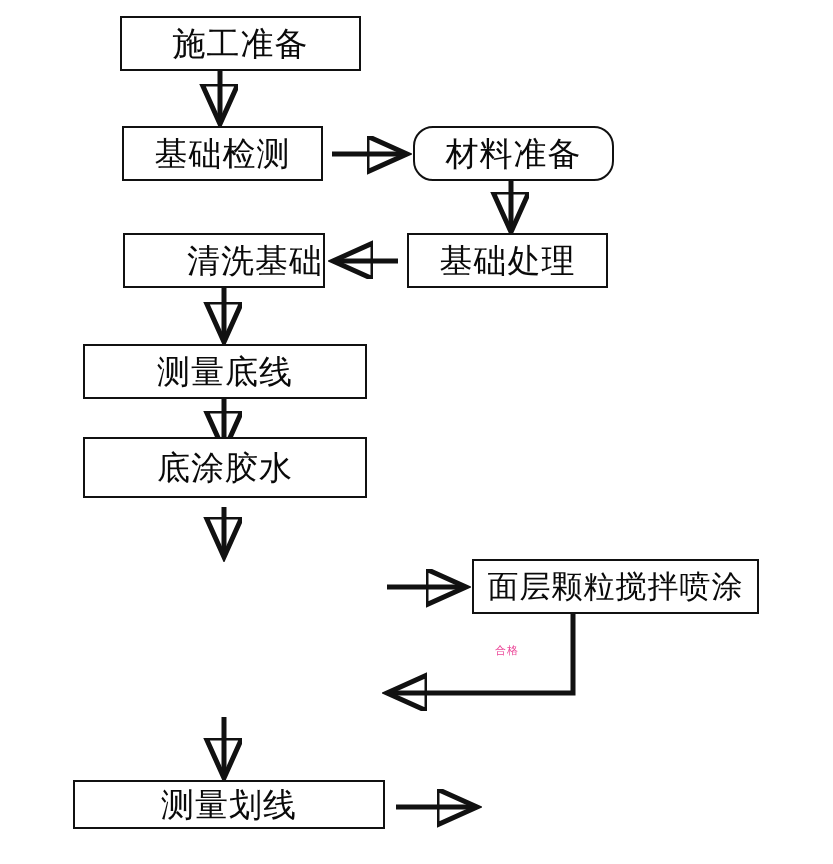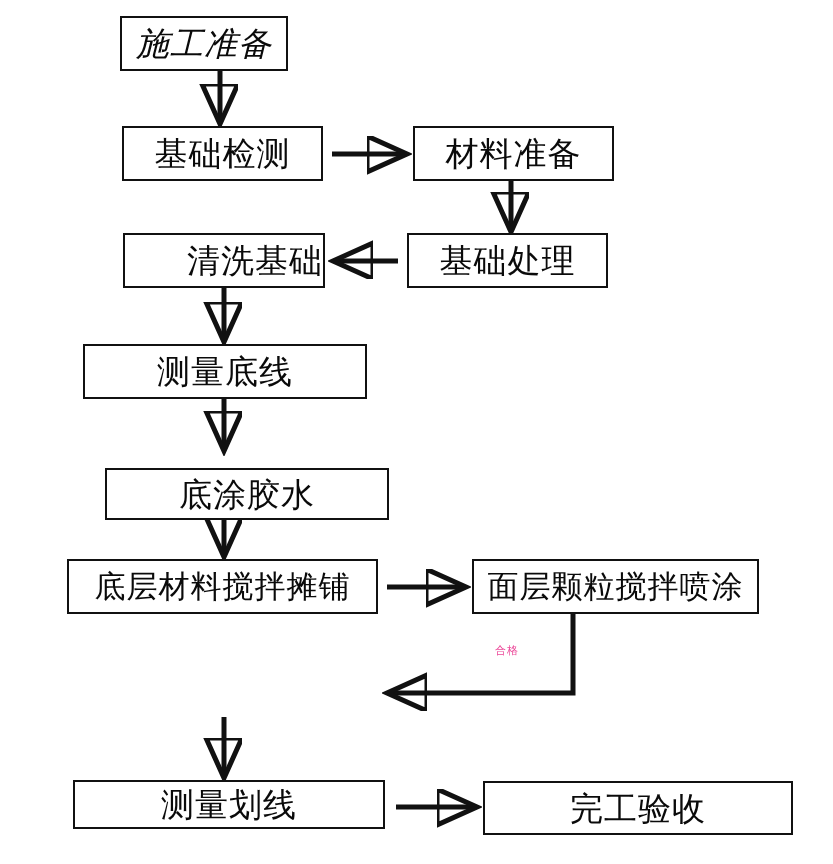--- a/index.html
+++ b/index.html
@@ -88,7 +88,7 @@
     <line x1="396" y1="807" x2="474" y2="807" stroke-width="5" marker-end="url(#ah)"></line>
   </svg>
 
-  <div class="node" style="left:120px; top:16px; width:168px; height:55px; font-size:33px;font-style:italic;">
+  <div class="node" style="left:120px; top:16px; width:241px; height:55px; font-size:33px;">
     <span class="node-label">施工准备</span>
   </div>
 

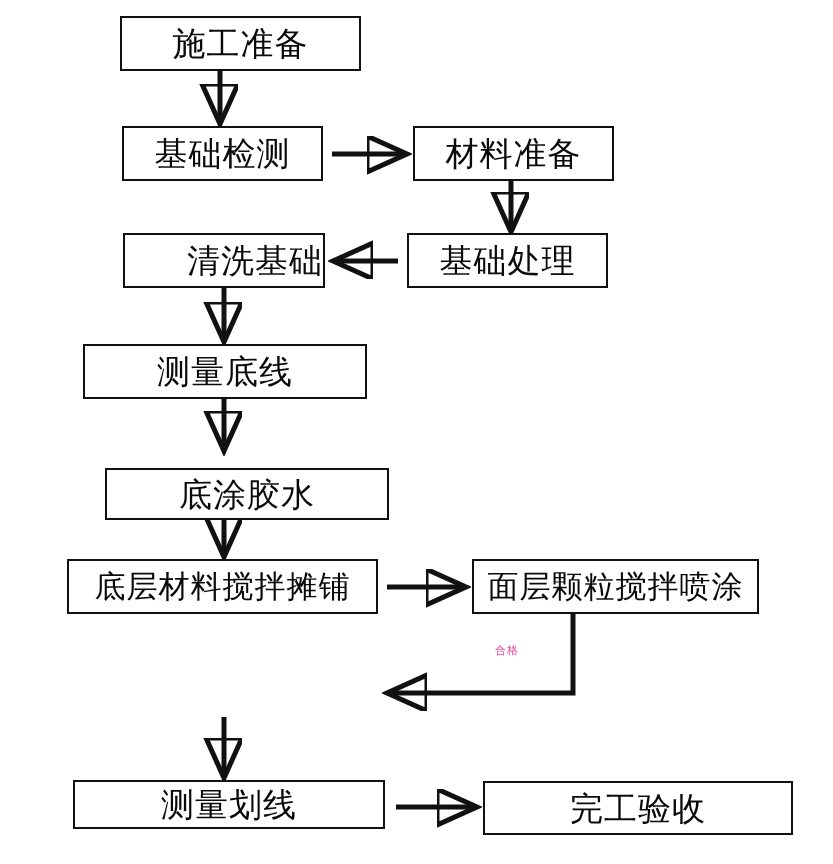--- a/index.html
+++ b/index.html
@@ -96,7 +96,7 @@
     <span class="node-label">基础检测</span>
   </div>
 
-  <div class="node" style="left:413px; top:126px; width:201px; height:55px; font-size:33px;">
+  <div class="node" style="left:413px; top:126px; width:201px; height:55px; font-size:33px;border-radius:20px;">
     <span class="node-label">材料准备</span>
   </div>
 

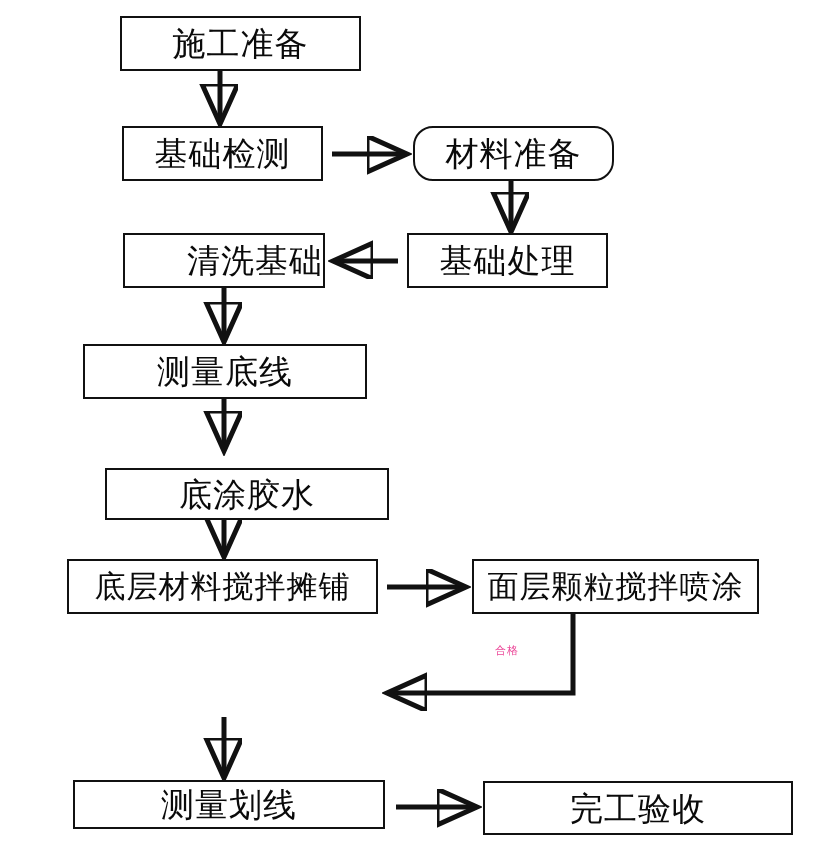--- a/index.html
+++ b/index.html
@@ -112,7 +112,7 @@
     <span class="node-label">测量底线</span>
   </div>
 
-  <div class="node" style="left:83px; top:468px; width:284px; height:52px; font-size:33px;margin-left:22px;">
+  <div class="node" style="left:83px; top:437px; width:284px; height:61px; font-size:33px;">
     <span class="node-label">底涂胶水</span>
   </div>
 

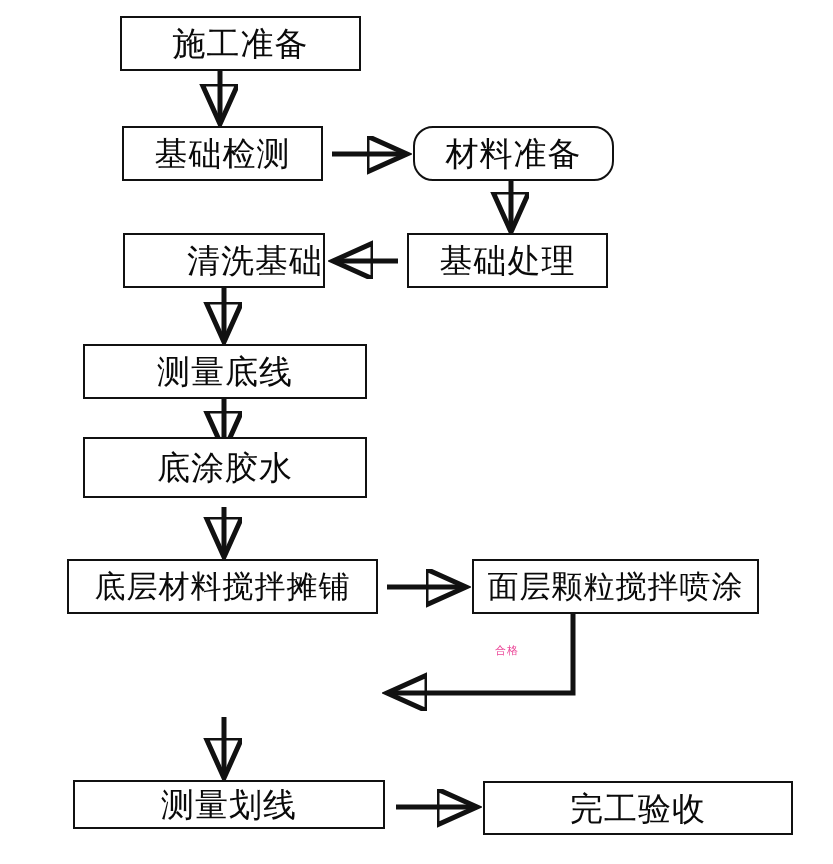--- a/index.html
+++ b/index.html
@@ -116,9 +116,6 @@
     <span class="node-label">底涂胶水</span>
   </div>
 
-  <div class="node" style="left:67px; top:559px; width:311px; height:55px; font-size:31px;">
-    <span class="node-label">底层材料搅拌摊铺</span>
-  </div>
 
   <div class="node" style="left:472px; top:559px; width:287px; height:55px; font-size:31px;">
     <span class="node-label">面层颗粒搅拌喷涂</span>

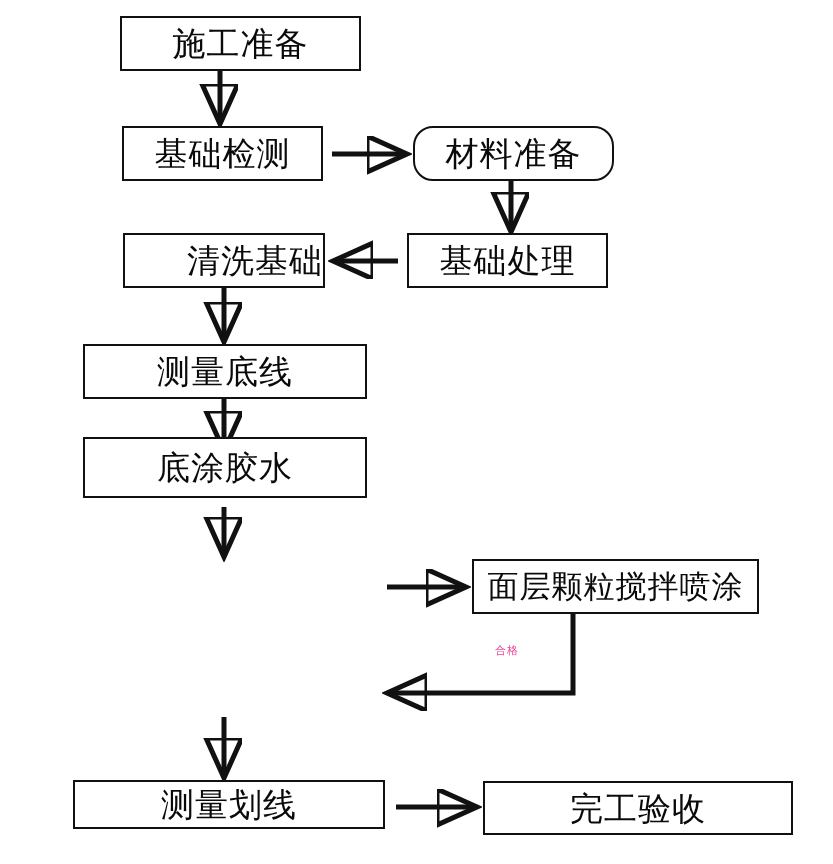--- a/index.html
+++ b/index.html
@@ -126,9 +126,6 @@
     <span class="node-label">测量划线</span>
   </div>
 
-  <div class="node" style="left:483px; top:781px; width:310px; height:54px; font-size:33px;">
-    <span class="node-label">完工验收</span>
-  </div>
 
   <div class="edge-label" style="left:495px; top:645px;">合格</div>
 

